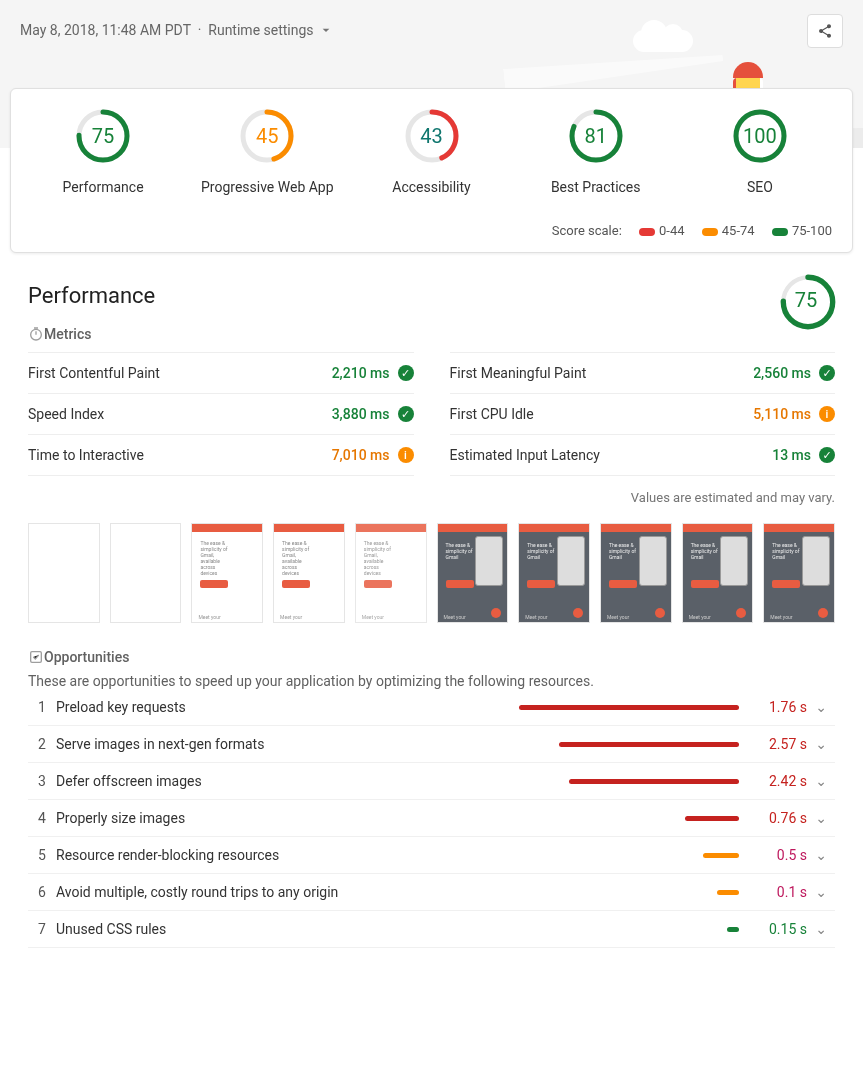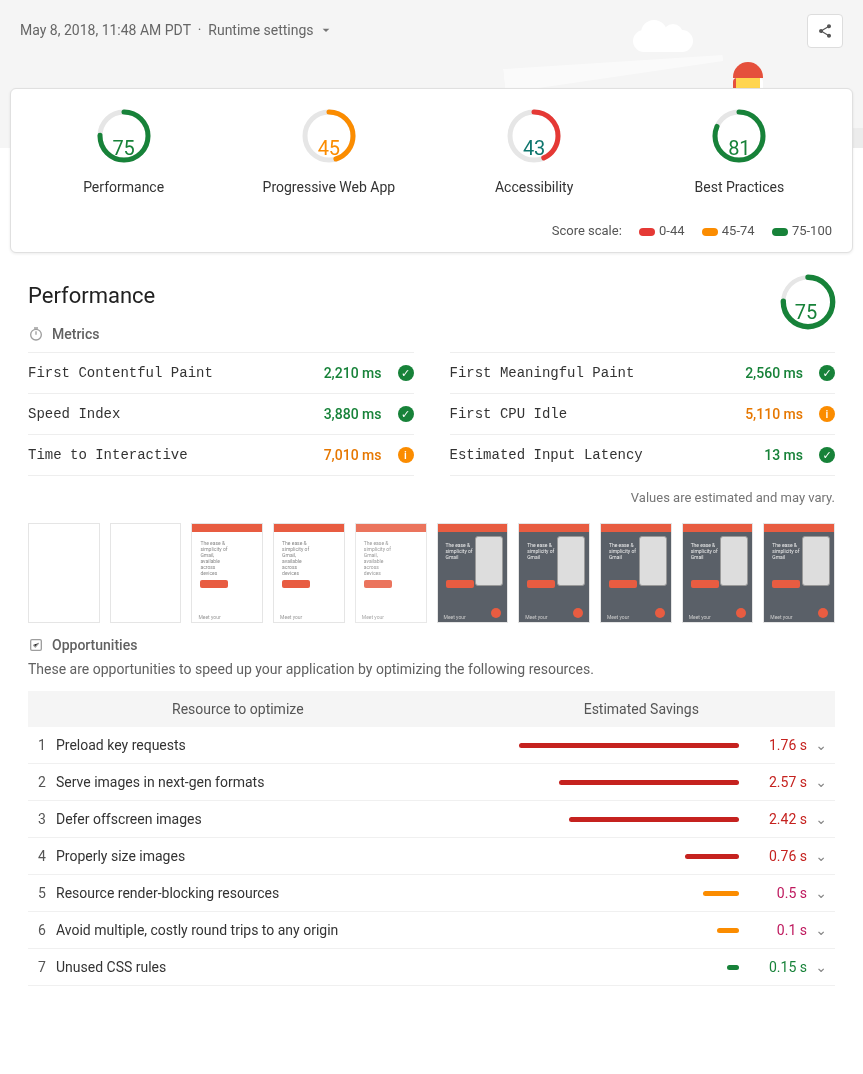--- a/index.html
+++ b/index.html
@@ -59,7 +59,7 @@
   .gauge svg { width:58px; height:58px; transform: rotate(-90deg); }
   .gauge .bg { stroke:#e6e6e6; }
   .gauge .fg { fill:none; stroke-width:5; stroke-linecap:round; }
-  .gauge .num { position:absolute; top:12px; left:0; width:100%; height:100%; display:flex; align-items:center; justify-content:center; font-size:20px; font-weight:400; }
+  .gauge .num { position:absolute; top:0; left:0; width:100%; height:100%; display:flex; align-items:center; justify-content:center; font-size:20px; font-weight:400; }
   .score-label { margin-top:14px; font-size:14px; color:#333; }
   .scale-row { text-align:right; margin-top:28px; font-size:13px; color:#555; padding-right:10px; }
   .pill { display:inline-block; width:16px; height:8px; border-radius:4px; margin:0 4px 0 14px; vertical-align:middle; }

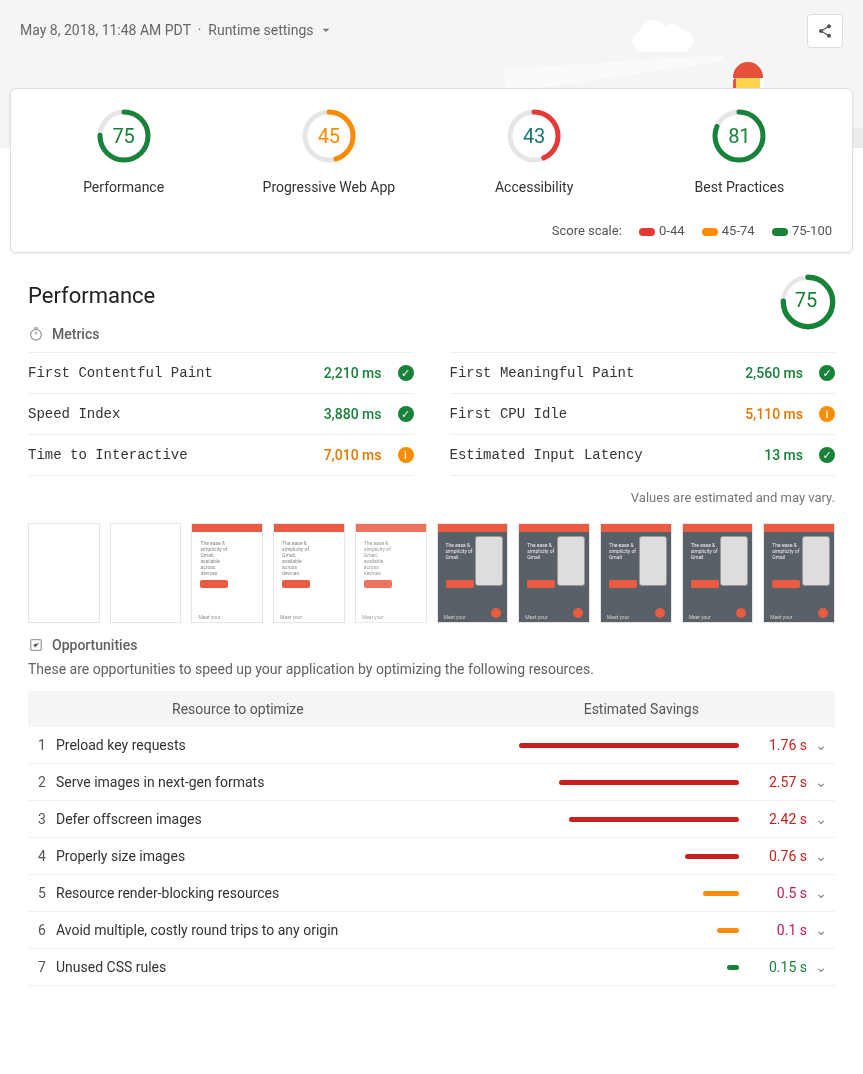--- a/index.html
+++ b/index.html
@@ -191,6 +191,16 @@
   </div>
         <div class="score-label">Best Practices</div>
       </div>
+      <div class="score-item">
+        <div class="gauge" style="width:58px;height:58px">
+    <svg viewBox="0 0 58 58">
+      <circle class="bg" cx="29" cy="29" r="24" fill="none" stroke="#e6e6e6" stroke-width="5"></circle>
+      <circle class="fg" cx="29" cy="29" r="24" fill="none" stroke="#178239" stroke-width="5" stroke-dasharray="150.79644737231007" stroke-dashoffset="0" stroke-linecap="round"></circle>
+    </svg>
+    <div class="num" style="color:#178239">100</div>
+  </div>
+        <div class="score-label">SEO</div>
+      </div>
     </div>
   <div class="scale-row">
     <span>Score scale:</span>

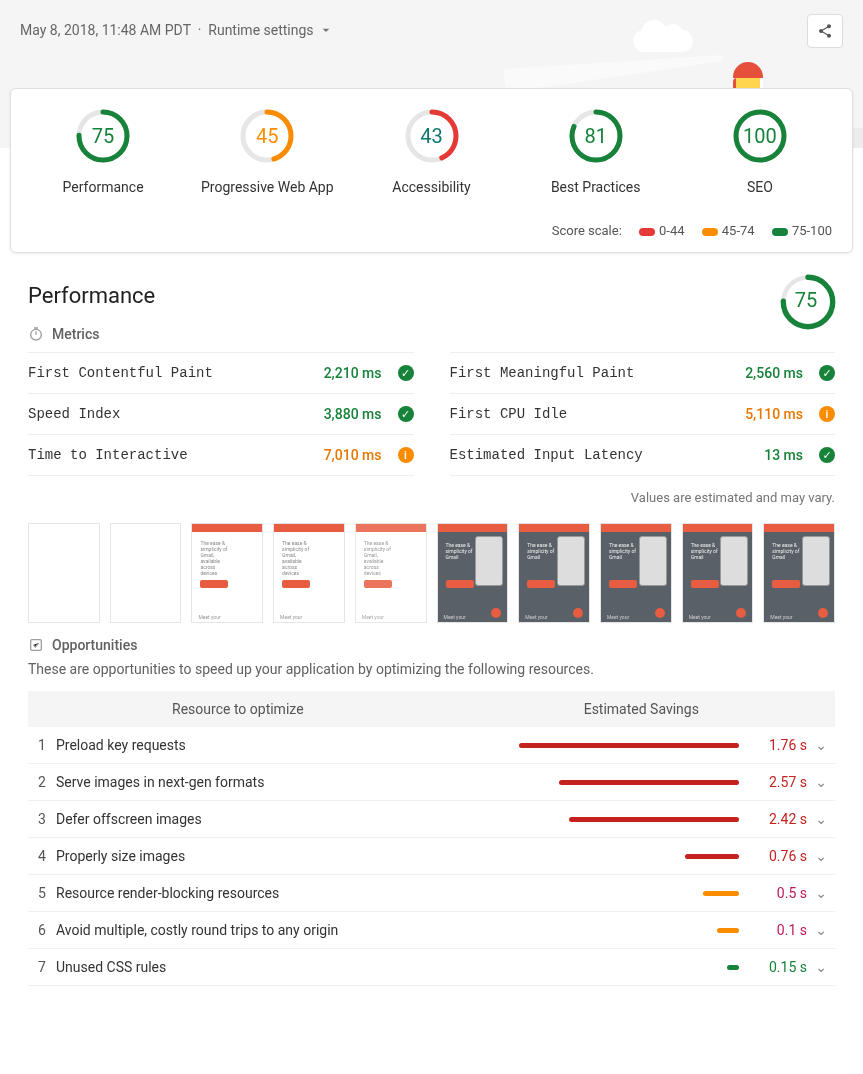--- a/index.html
+++ b/index.html
@@ -71,7 +71,7 @@
   .section h2 { font-size:22px; font-weight:400; color:#212121; }
   .section-gauge { position:absolute; top:20px; right:30px; }
   .section-gauge .gauge { width:54px; height:54px; }
-  .sub-title { display:flex; align-items:center; gap:8px; margin-top:18px; color:#616161; font-size:14px; font-weight:500; }
+  .sub-title { display:flex; align-items:center; margin-top:18px; color:#616161; font-size:14px; font-weight:500; }
 
   .metrics-cols { display:flex; gap:36px; margin-top:10px; }
   .metrics-col { flex:1; }

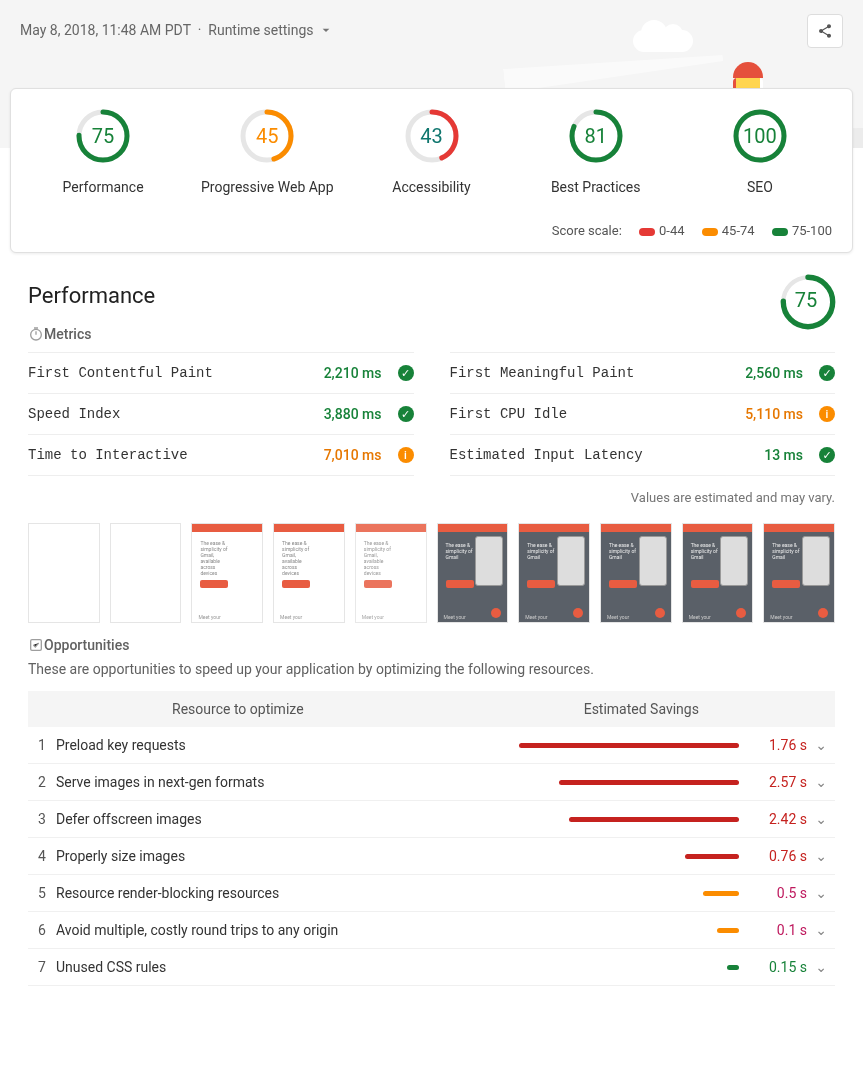--- a/index.html
+++ b/index.html
@@ -77,7 +77,7 @@
   .metrics-col { flex:1; }
   .metric-row { display:flex; align-items:center; justify-content:space-between; padding:12px 0; border-bottom:1px solid #eee; }
   .metric-row:first-child { border-top:1px solid #eee; }
-  .metric-name { font-size:14px; color:#333;font-family:Liberation Mono, monospace; }
+  .metric-name { font-size:14px; color:#333; }
   .metric-val { font-size:14px; font-weight:500; display:flex; align-items:flex-end; gap:16px; }
   .metric-val.green { color:#178239; }
   .metric-val.orange { color:#e67700; }

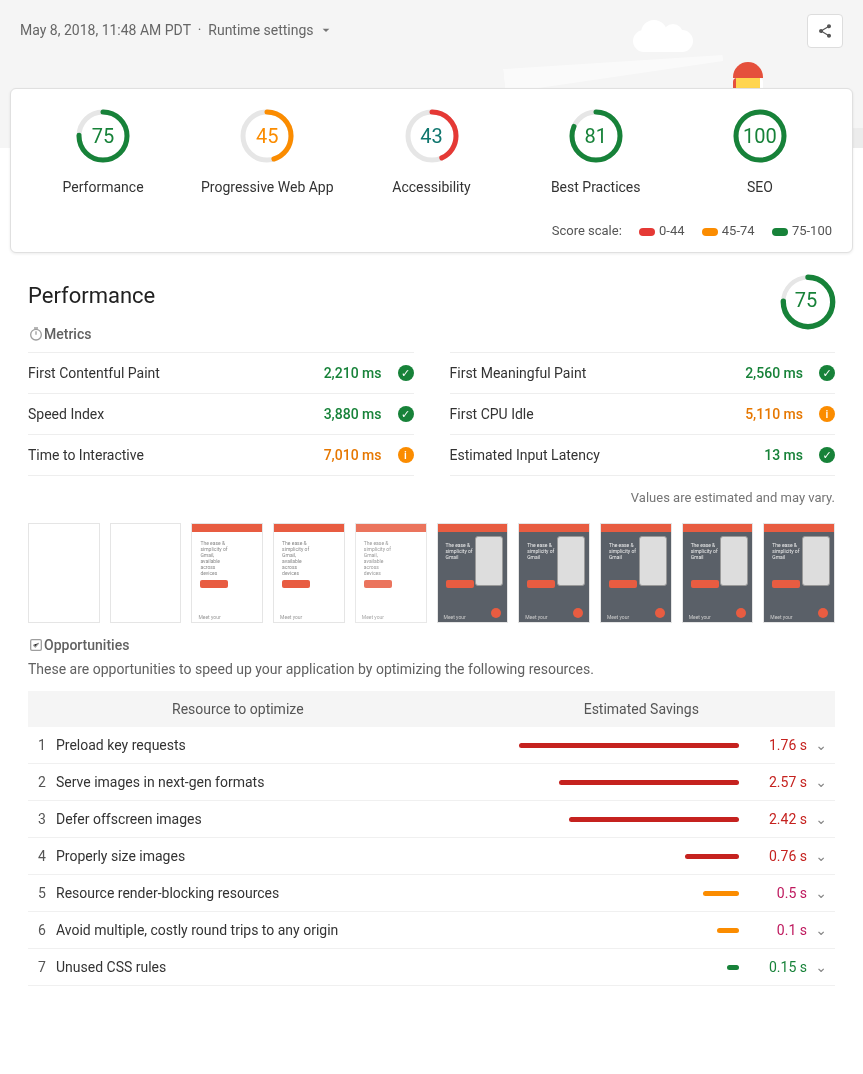--- a/index.html
+++ b/index.html
@@ -78,7 +78,7 @@
   .metric-row { display:flex; align-items:center; justify-content:space-between; padding:12px 0; border-bottom:1px solid #eee; }
   .metric-row:first-child { border-top:1px solid #eee; }
   .metric-name { font-size:14px; color:#333; }
-  .metric-val { font-size:14px; font-weight:500; display:flex; align-items:flex-end; gap:16px; }
+  .metric-val { font-size:14px; font-weight:500; display:flex; align-items:flex-end; gap:8px; }
   .metric-val.green { color:#178239; }
   .metric-val.orange { color:#e67700; }
   .status-ic { width:16px; height:16px; border-radius:50%; display:flex; align-items:center; justify-content:center; font-size:11px; color:#fff; }

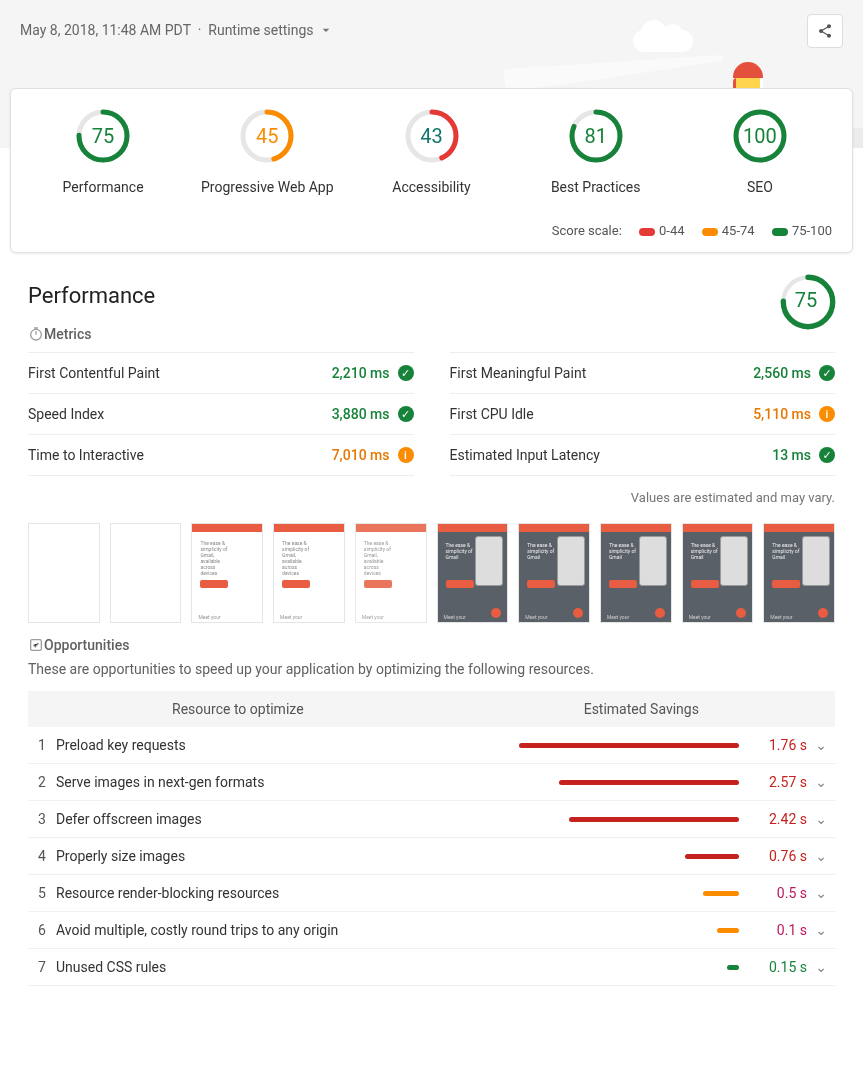--- a/index.html
+++ b/index.html
@@ -348,7 +348,7 @@
       </div>
   </div>
 
-  <div class="sub-title" style="margin-top:14px">
+  <div class="sub-title" style="margin-top:26px">
     <svg class="icon" viewBox="0 0 24 24">
         <rect x="4" y="4" width="16" height="16" rx="2" fill="none" stroke="#9e9e9e" stroke-width="2"></rect>
         <path stroke="#9e9e9e" stroke-width="2" d="M8 12l3 3 5-6"></path>

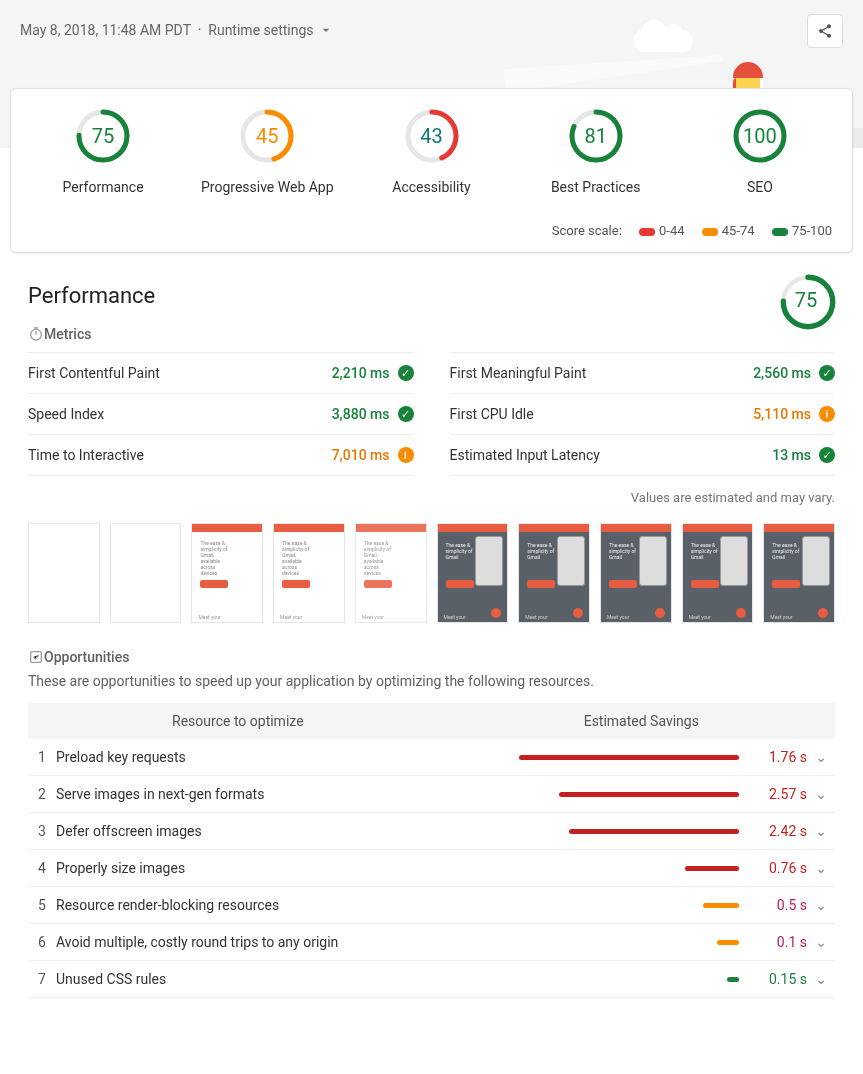--- a/index.html
+++ b/index.html
@@ -356,10 +356,6 @@
     <span>Opportunities</span>
   </div>
   <div class="opps-desc">These are opportunities to speed up your application by optimizing the following resources.</div>
-  <div class="opps-head">
-    <div class="c1">Resource to optimize</div>
-    <div class="c2">Estimated Savings</div>
-  </div>
   <div id="opps-body">
       <div class="opp-row">
     <div class="num">1</div>

